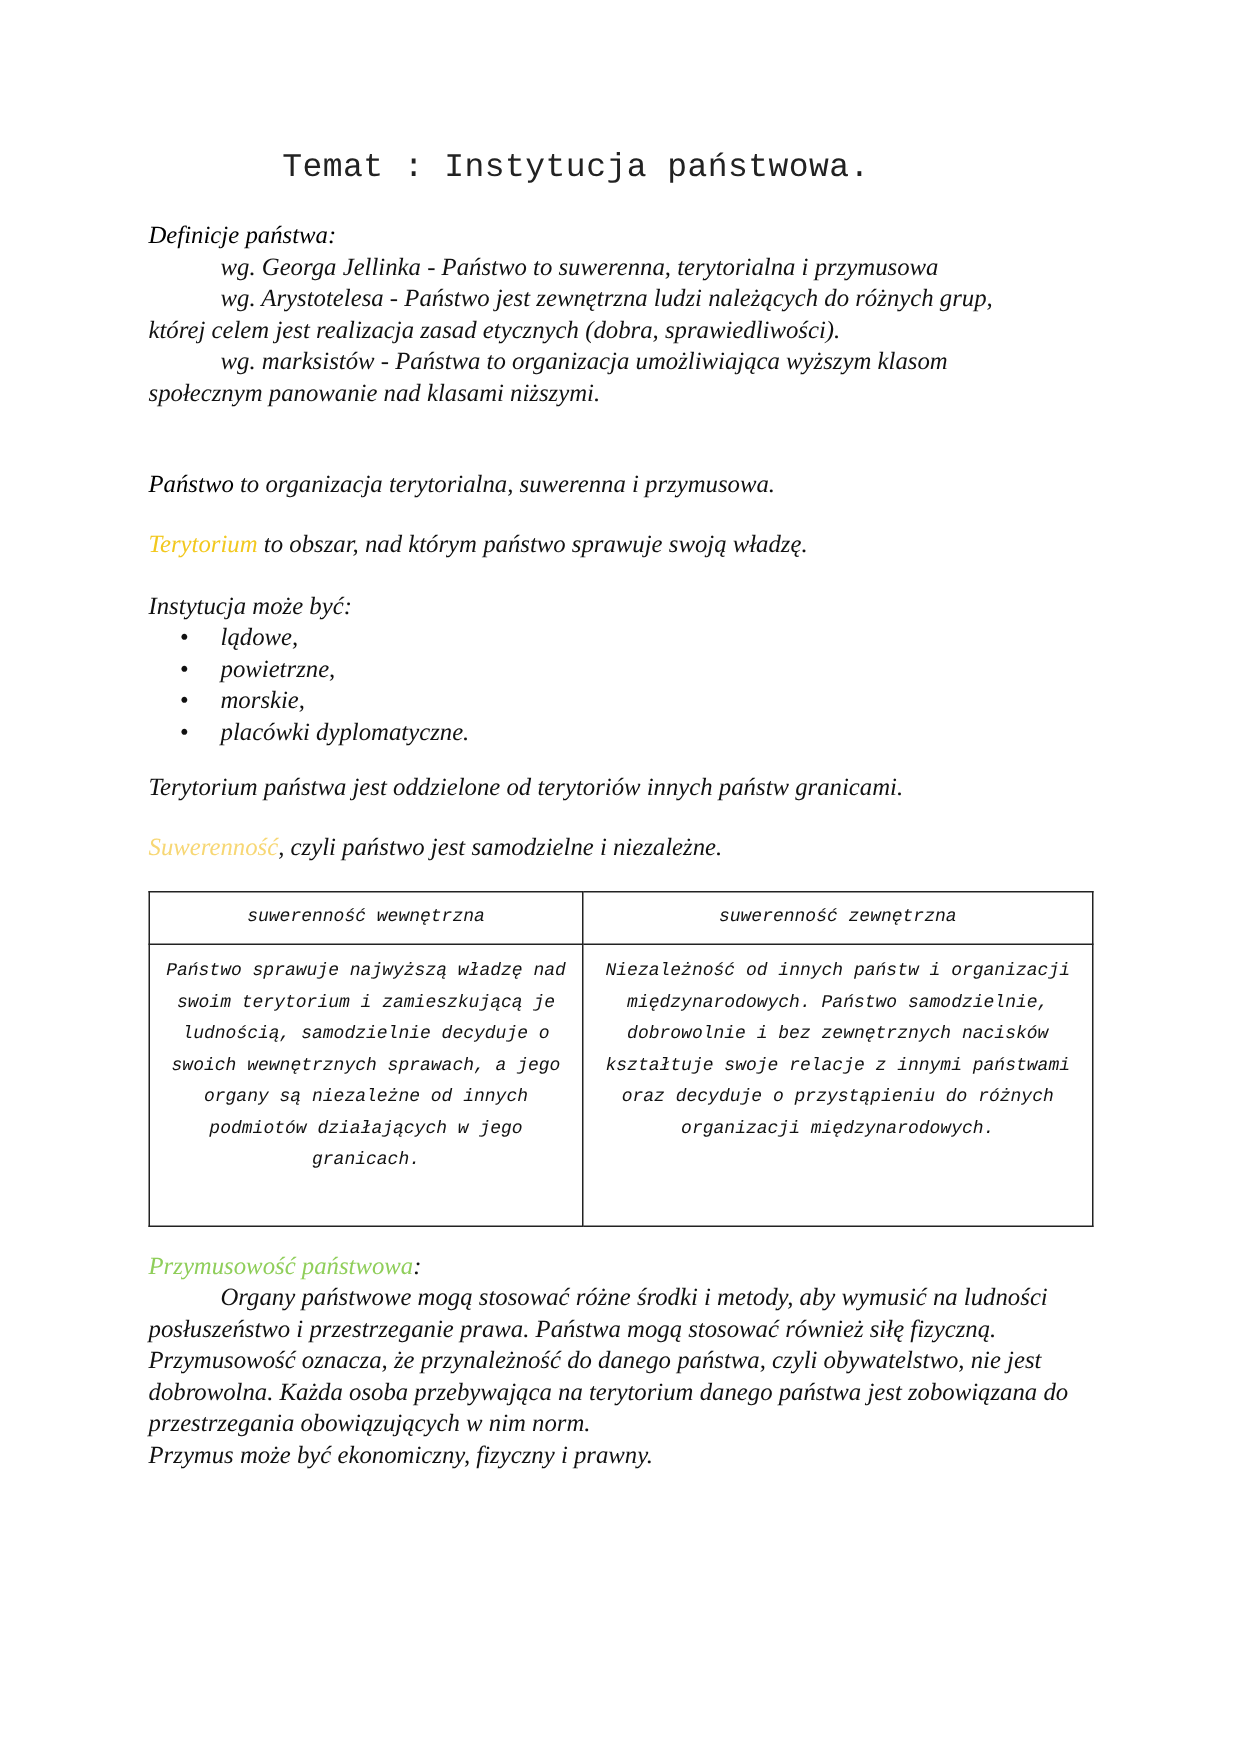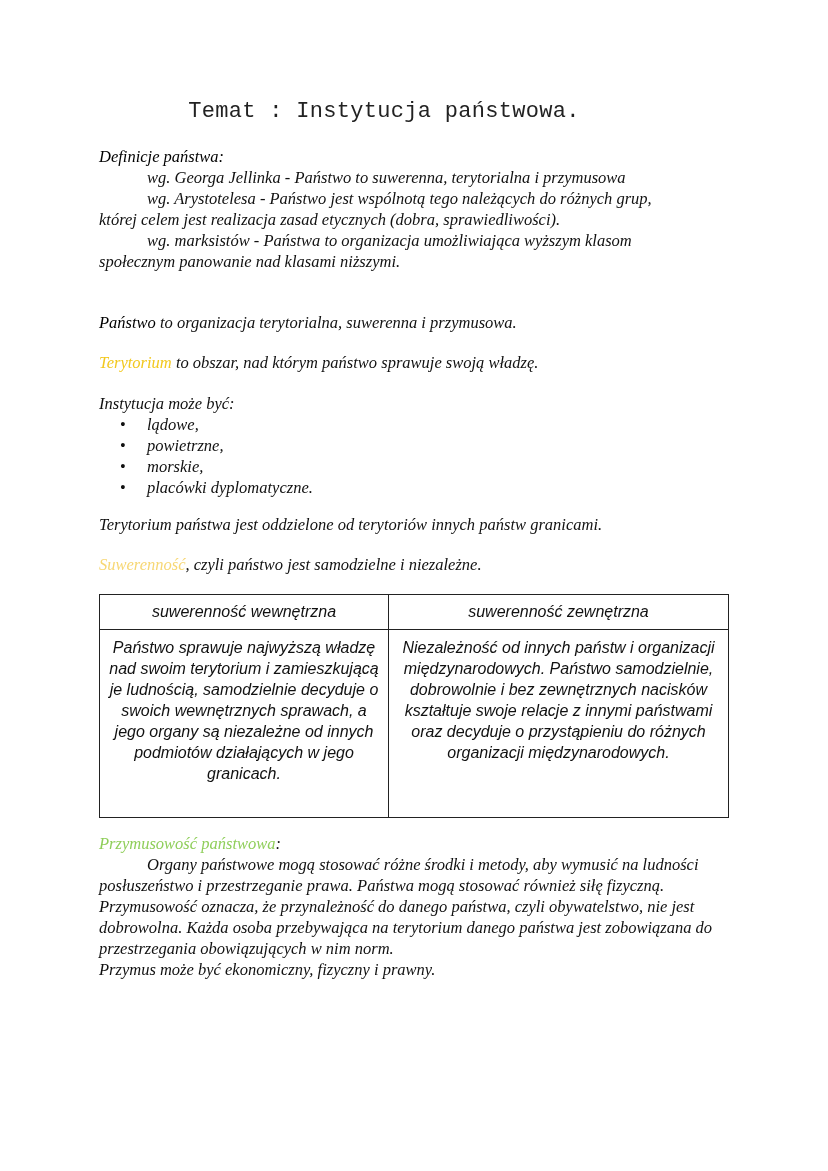--- a/index.html
+++ b/index.html
@@ -45,7 +45,7 @@
       <div class="indent">wg. Georga Jellinka - Państwo to suwerenna, terytorialna i przymusowa</div>
     </div>
     <div>
-      <div class="indent">wg. Arystotelesa - Państwo jest wspólnotą tego należących do różnych grup,</div>
+      <div class="indent">wg. Arystotelesa - Państwo jest zewnętrzna ludzi należących do różnych grup,</div>
       <div>której celem jest realizacja zasad etycznych (dobra, sprawiedliwości).</div>
     </div>
     <div>

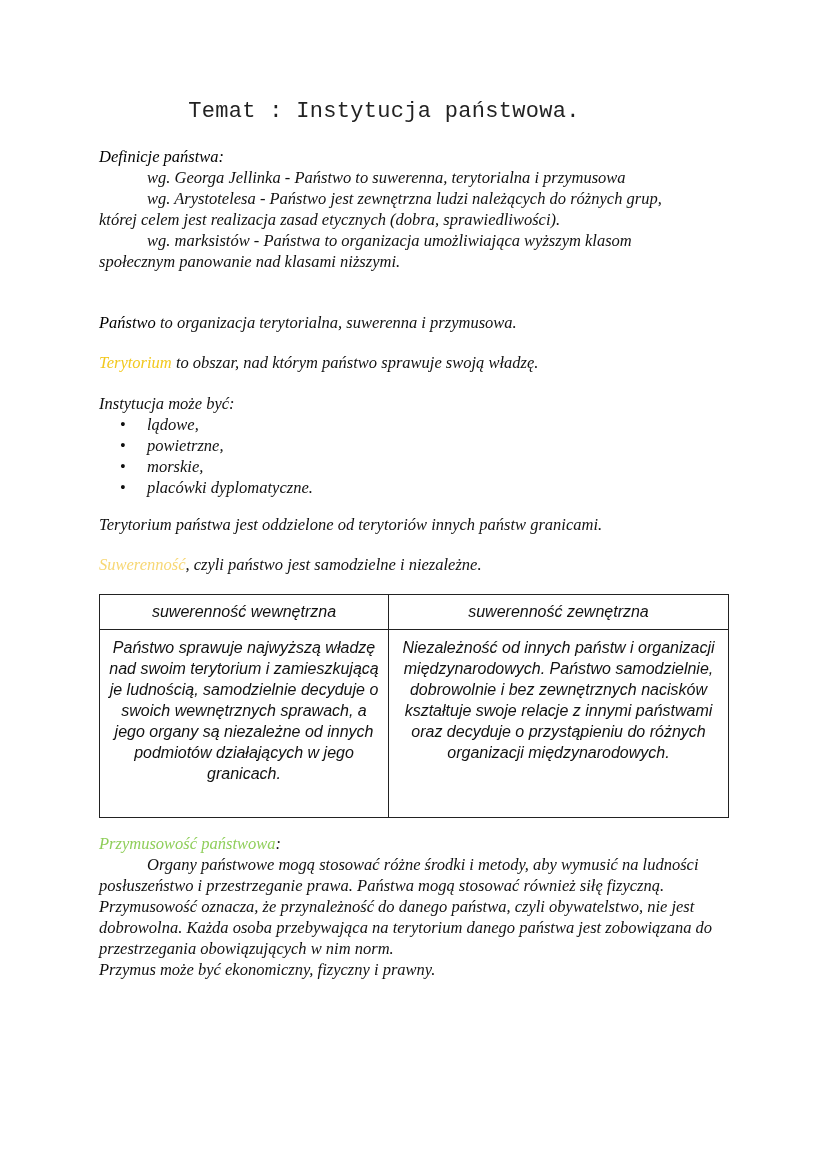--- a/index.html
+++ b/index.html
@@ -25,8 +25,8 @@
     }
     table.sov td, table.sov th {
       border: 1.5px solid #222; text-align: center; vertical-align: top;
-      font-family: Liberation Sans, sans-serif; font-style: italic; font-weight: normal;
-      font-size: 16px; color: #111; line-height: 21px;
+      font-family: Liberation Mono, monospace; font-style: italic; font-weight: normal;
+      font-size: 12px; color: #111; line-height: 21px;
     }
     table.sov th { padding: 6px 8px 6px 8px; height: 22px; }
     table.sov td { padding: 7px 8px 4px 8px; height: 176px; }

